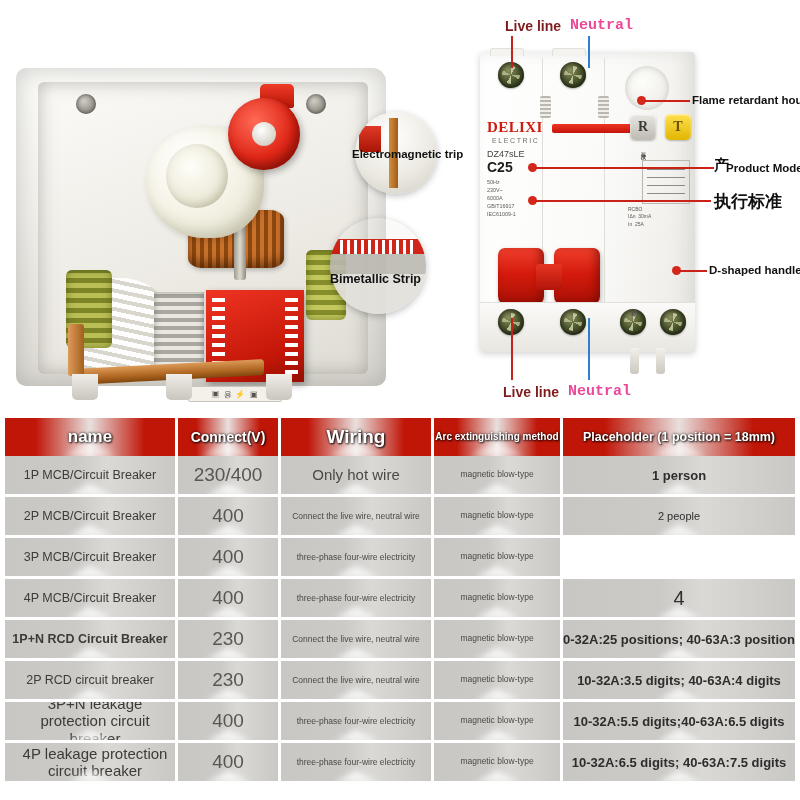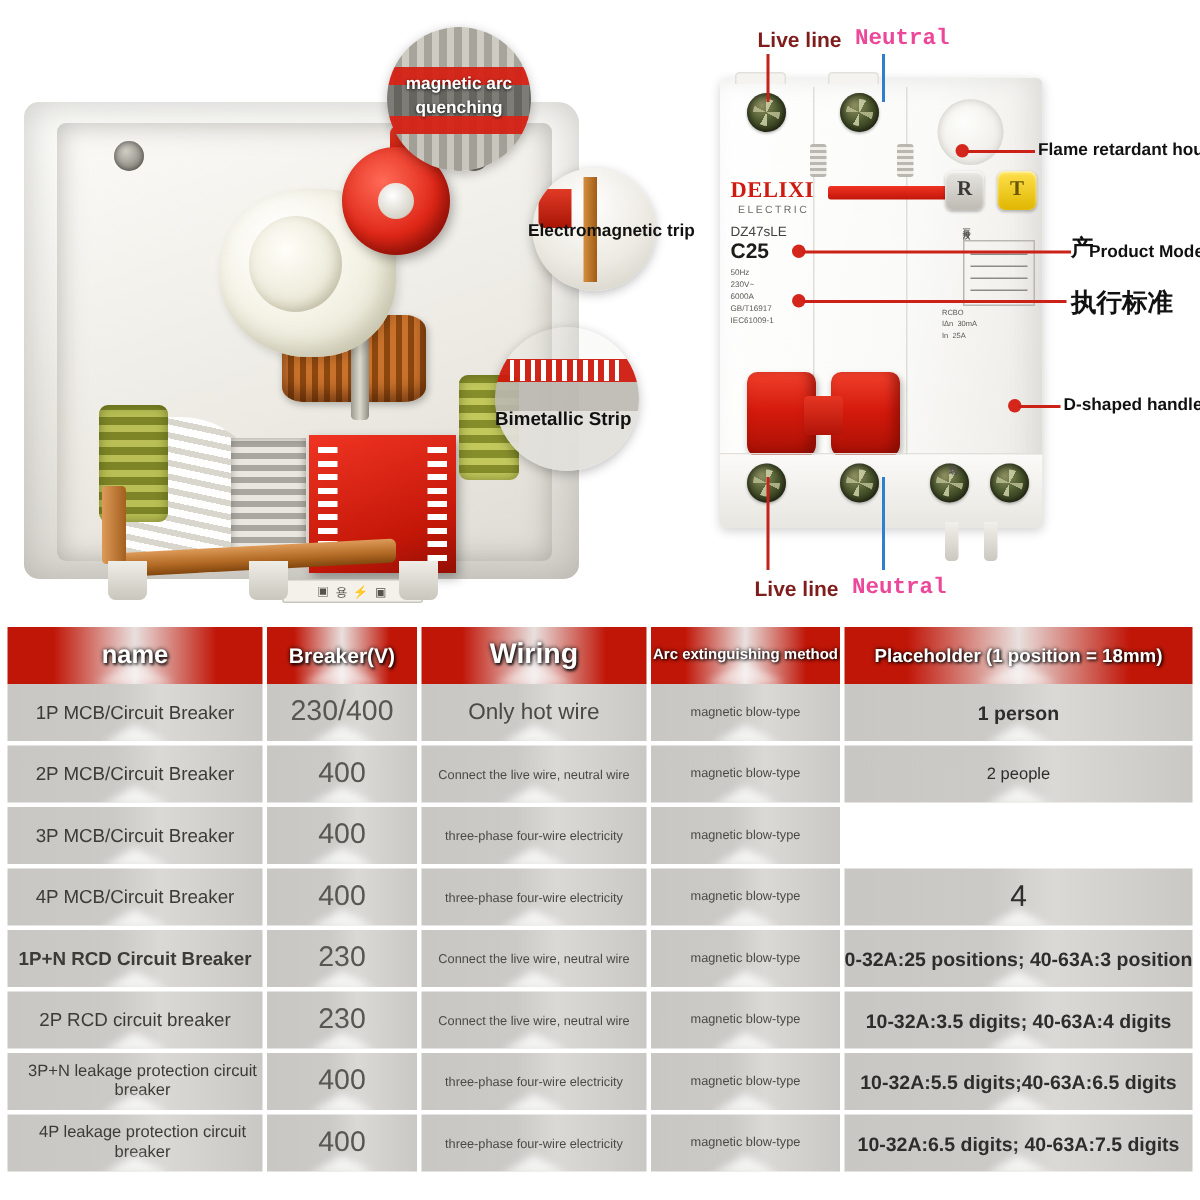--- a/index.html
+++ b/index.html
@@ -377,10 +377,6 @@
     </div>
   </div>
 
-  <div class="bubble" id="bubble-arc">
-    <div class="btxt">magnetic arc</div>
-    <div class="btxt" style="top:48px;">quenching</div>
-  </div>
 
   <div class="bubble" id="bubble-em"></div>
   <div class="em-label">Electromagnetic trip</div>

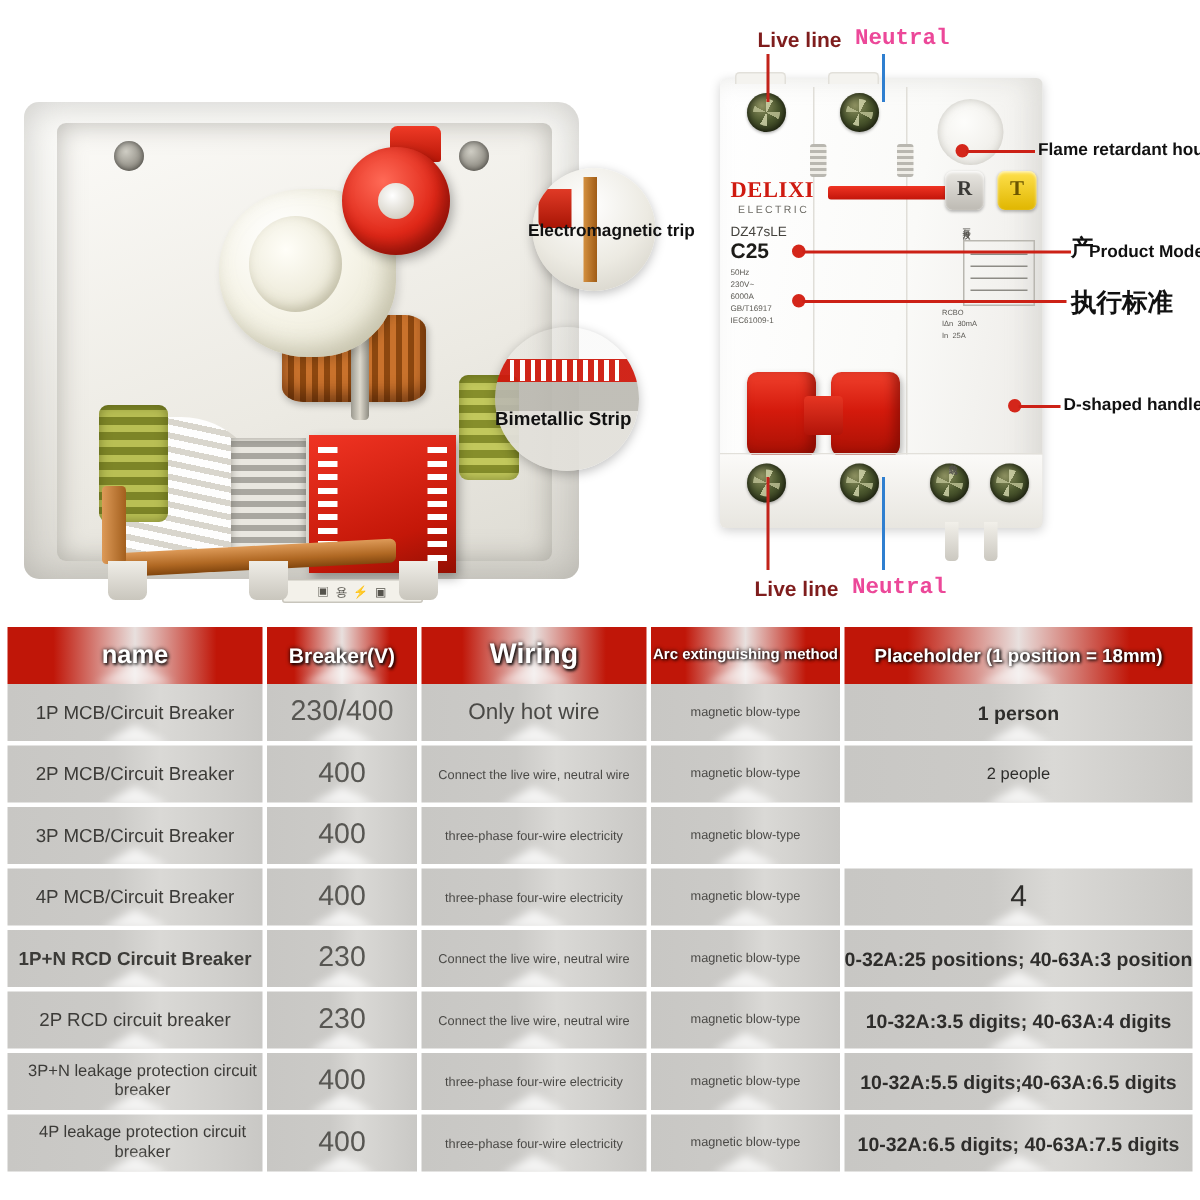--- a/index.html
+++ b/index.html
@@ -468,7 +468,7 @@
       <span>name</span>
     </div>
     <div class="cell c-volt">
-      <span>Breaker(V)</span>
+      <span>Connect(V)</span>
     </div>
     <div class="cell c-wire">
       <span>Wiring</span>

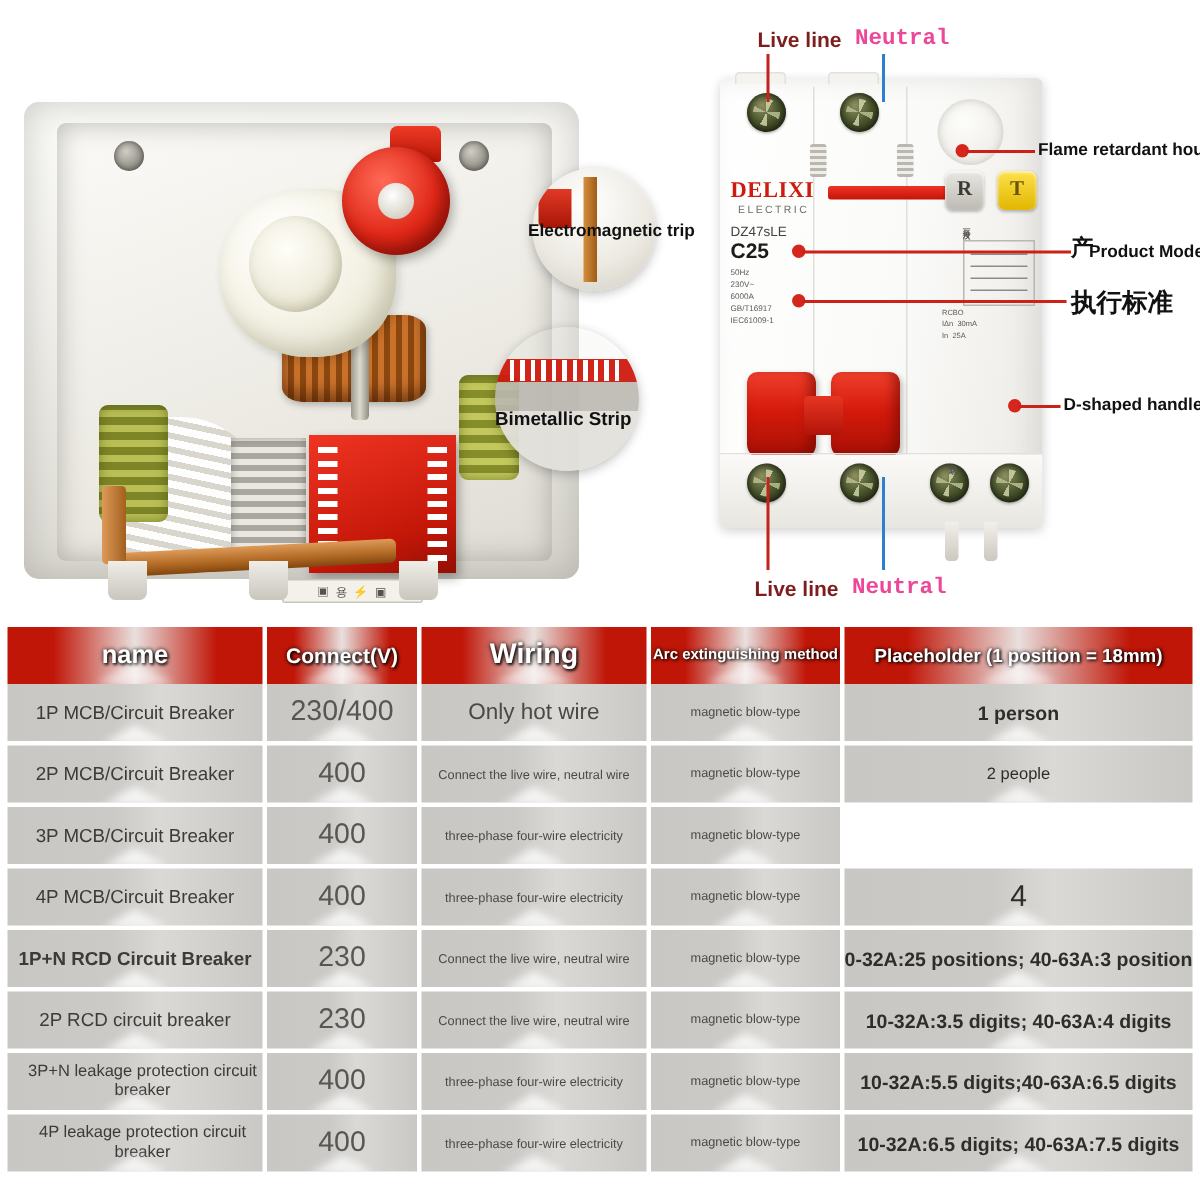--- a/index.html
+++ b/index.html
@@ -337,7 +337,7 @@
   .c-hold { flex:1; }
 
   .v-name { font-size:12.5px; color:#3c3b38; padding:0 2px; line-height:1.15; }
-  .v-name.xs { font-size:11px;padding-left:12px; }
+  .v-name.xs { font-size:15px;padding-left:12px; }
   .v-volt { font-size:19px; color:#575652; }
   .v-wire { font-size:8.5px; color:#4a4946; line-height:1.25; padding:0 4px; }
   .v-wire.big { font-size:15px; }

